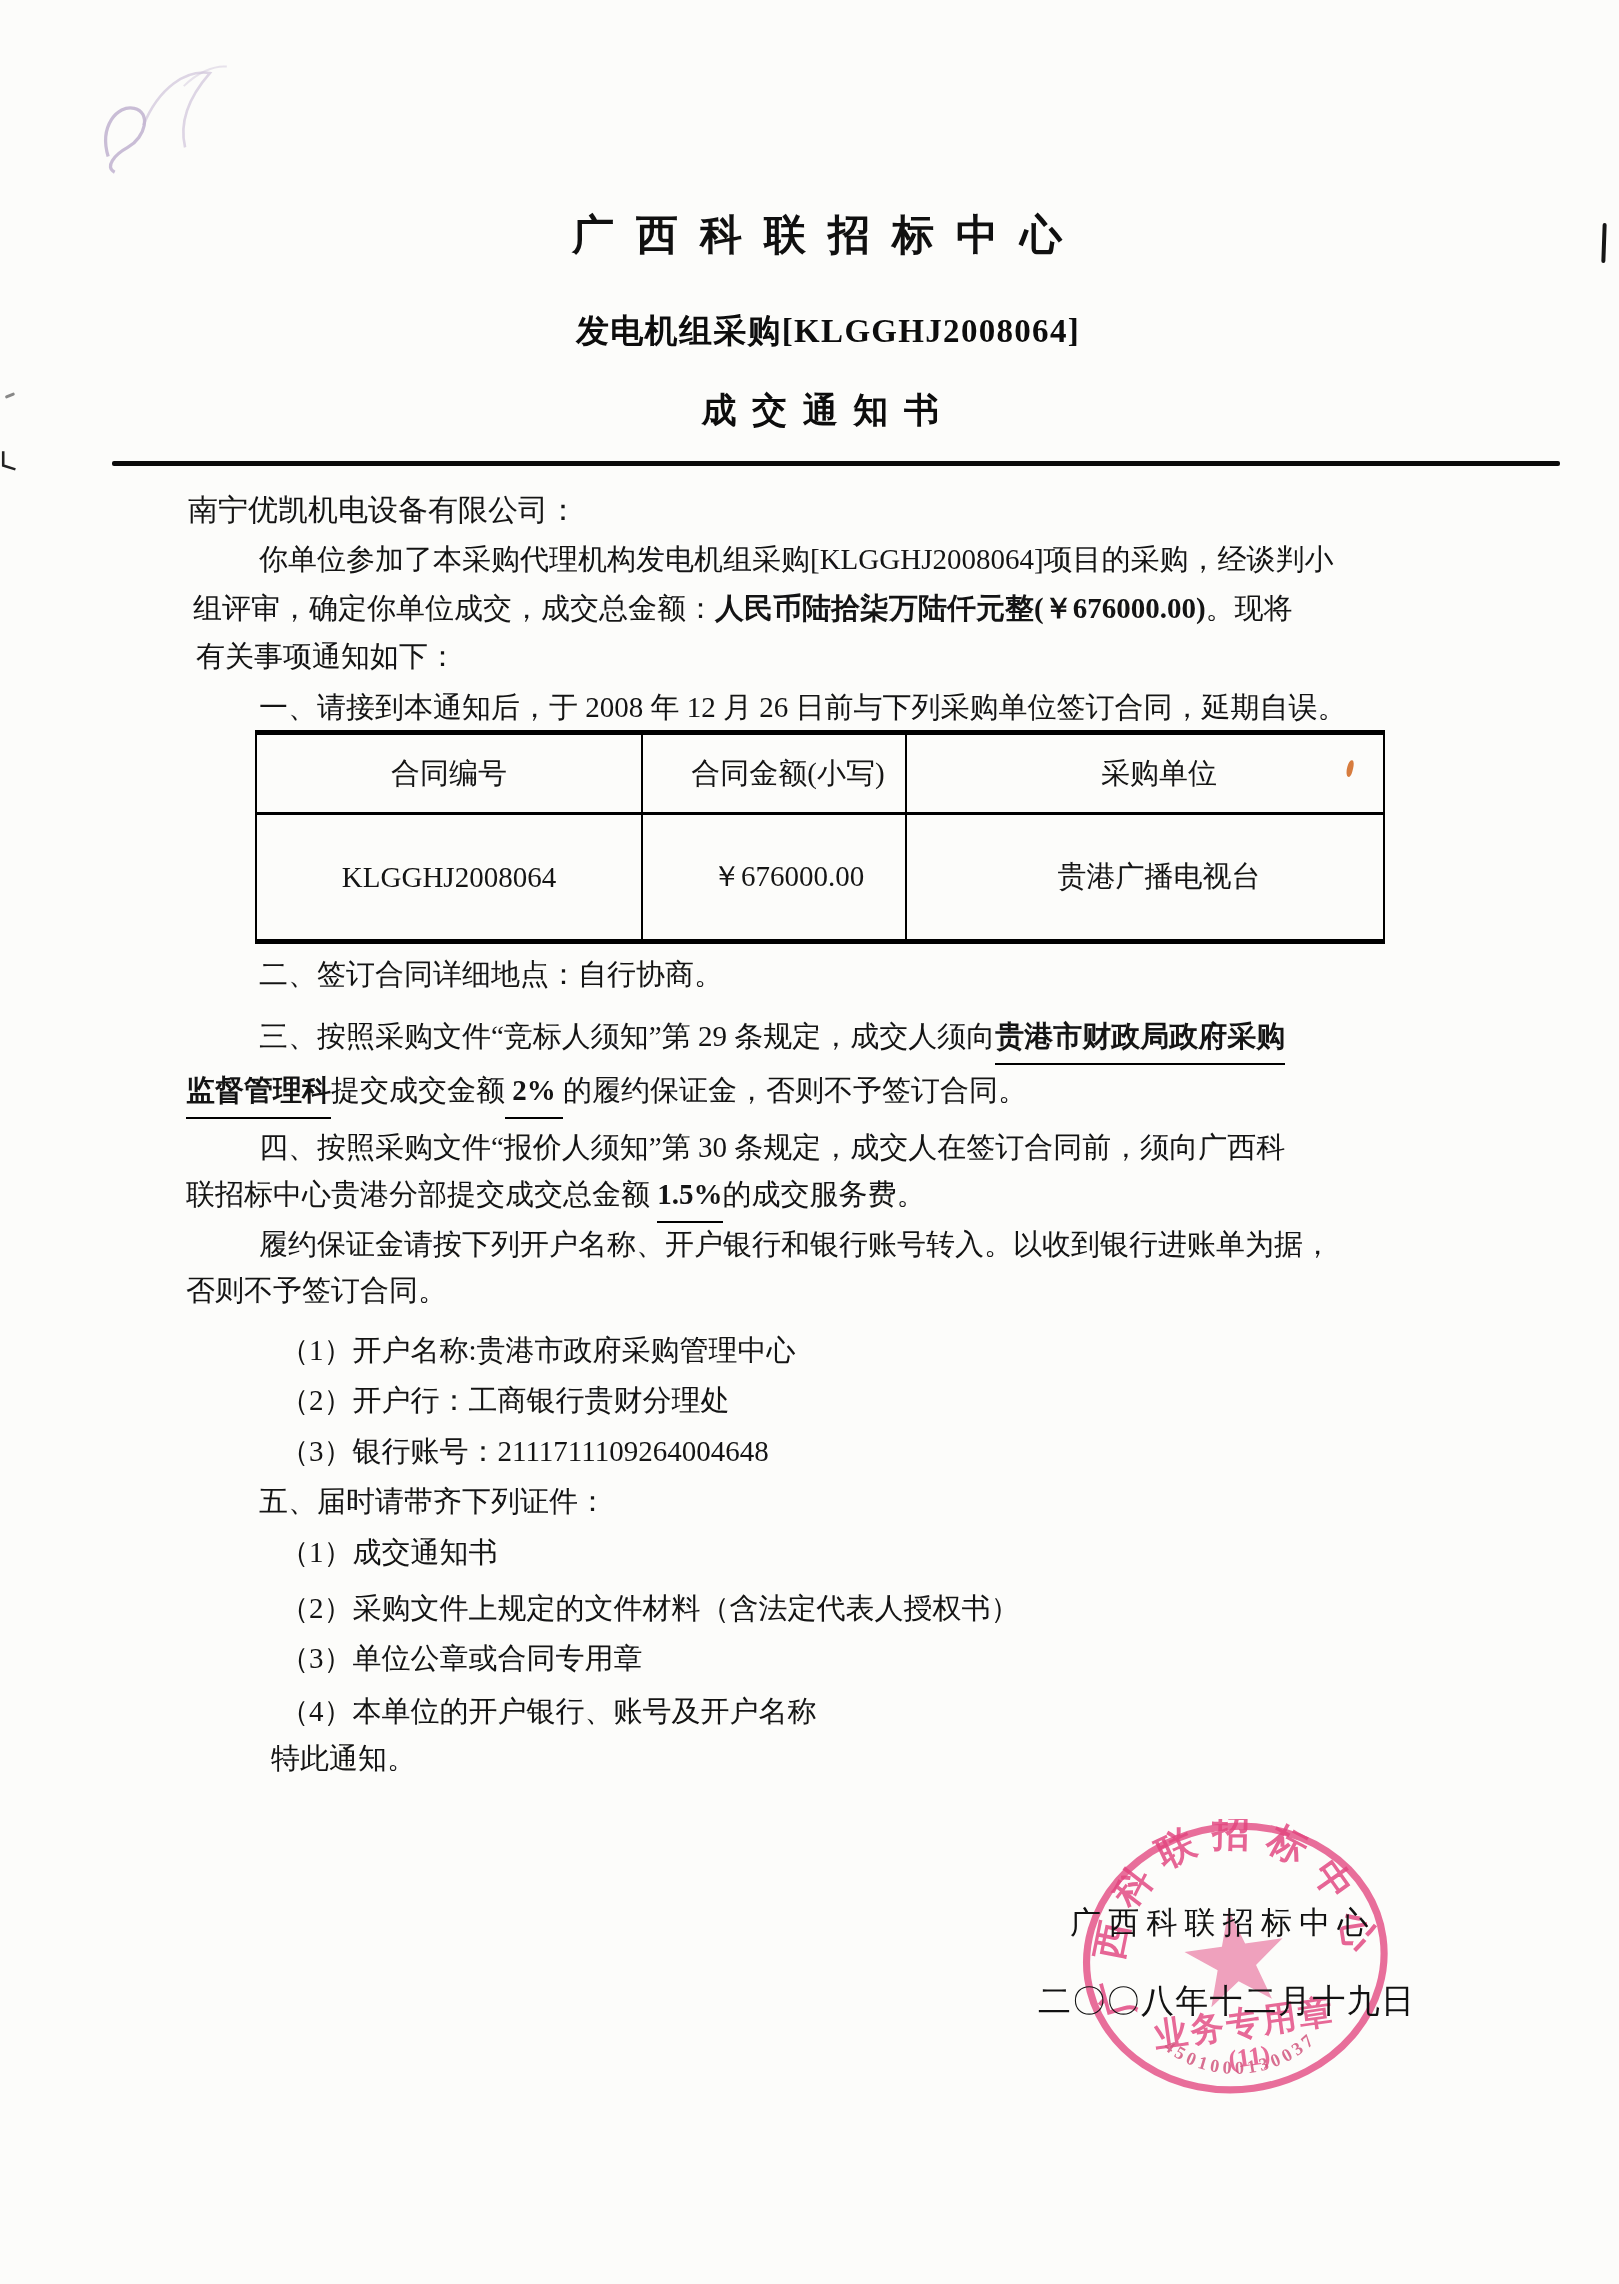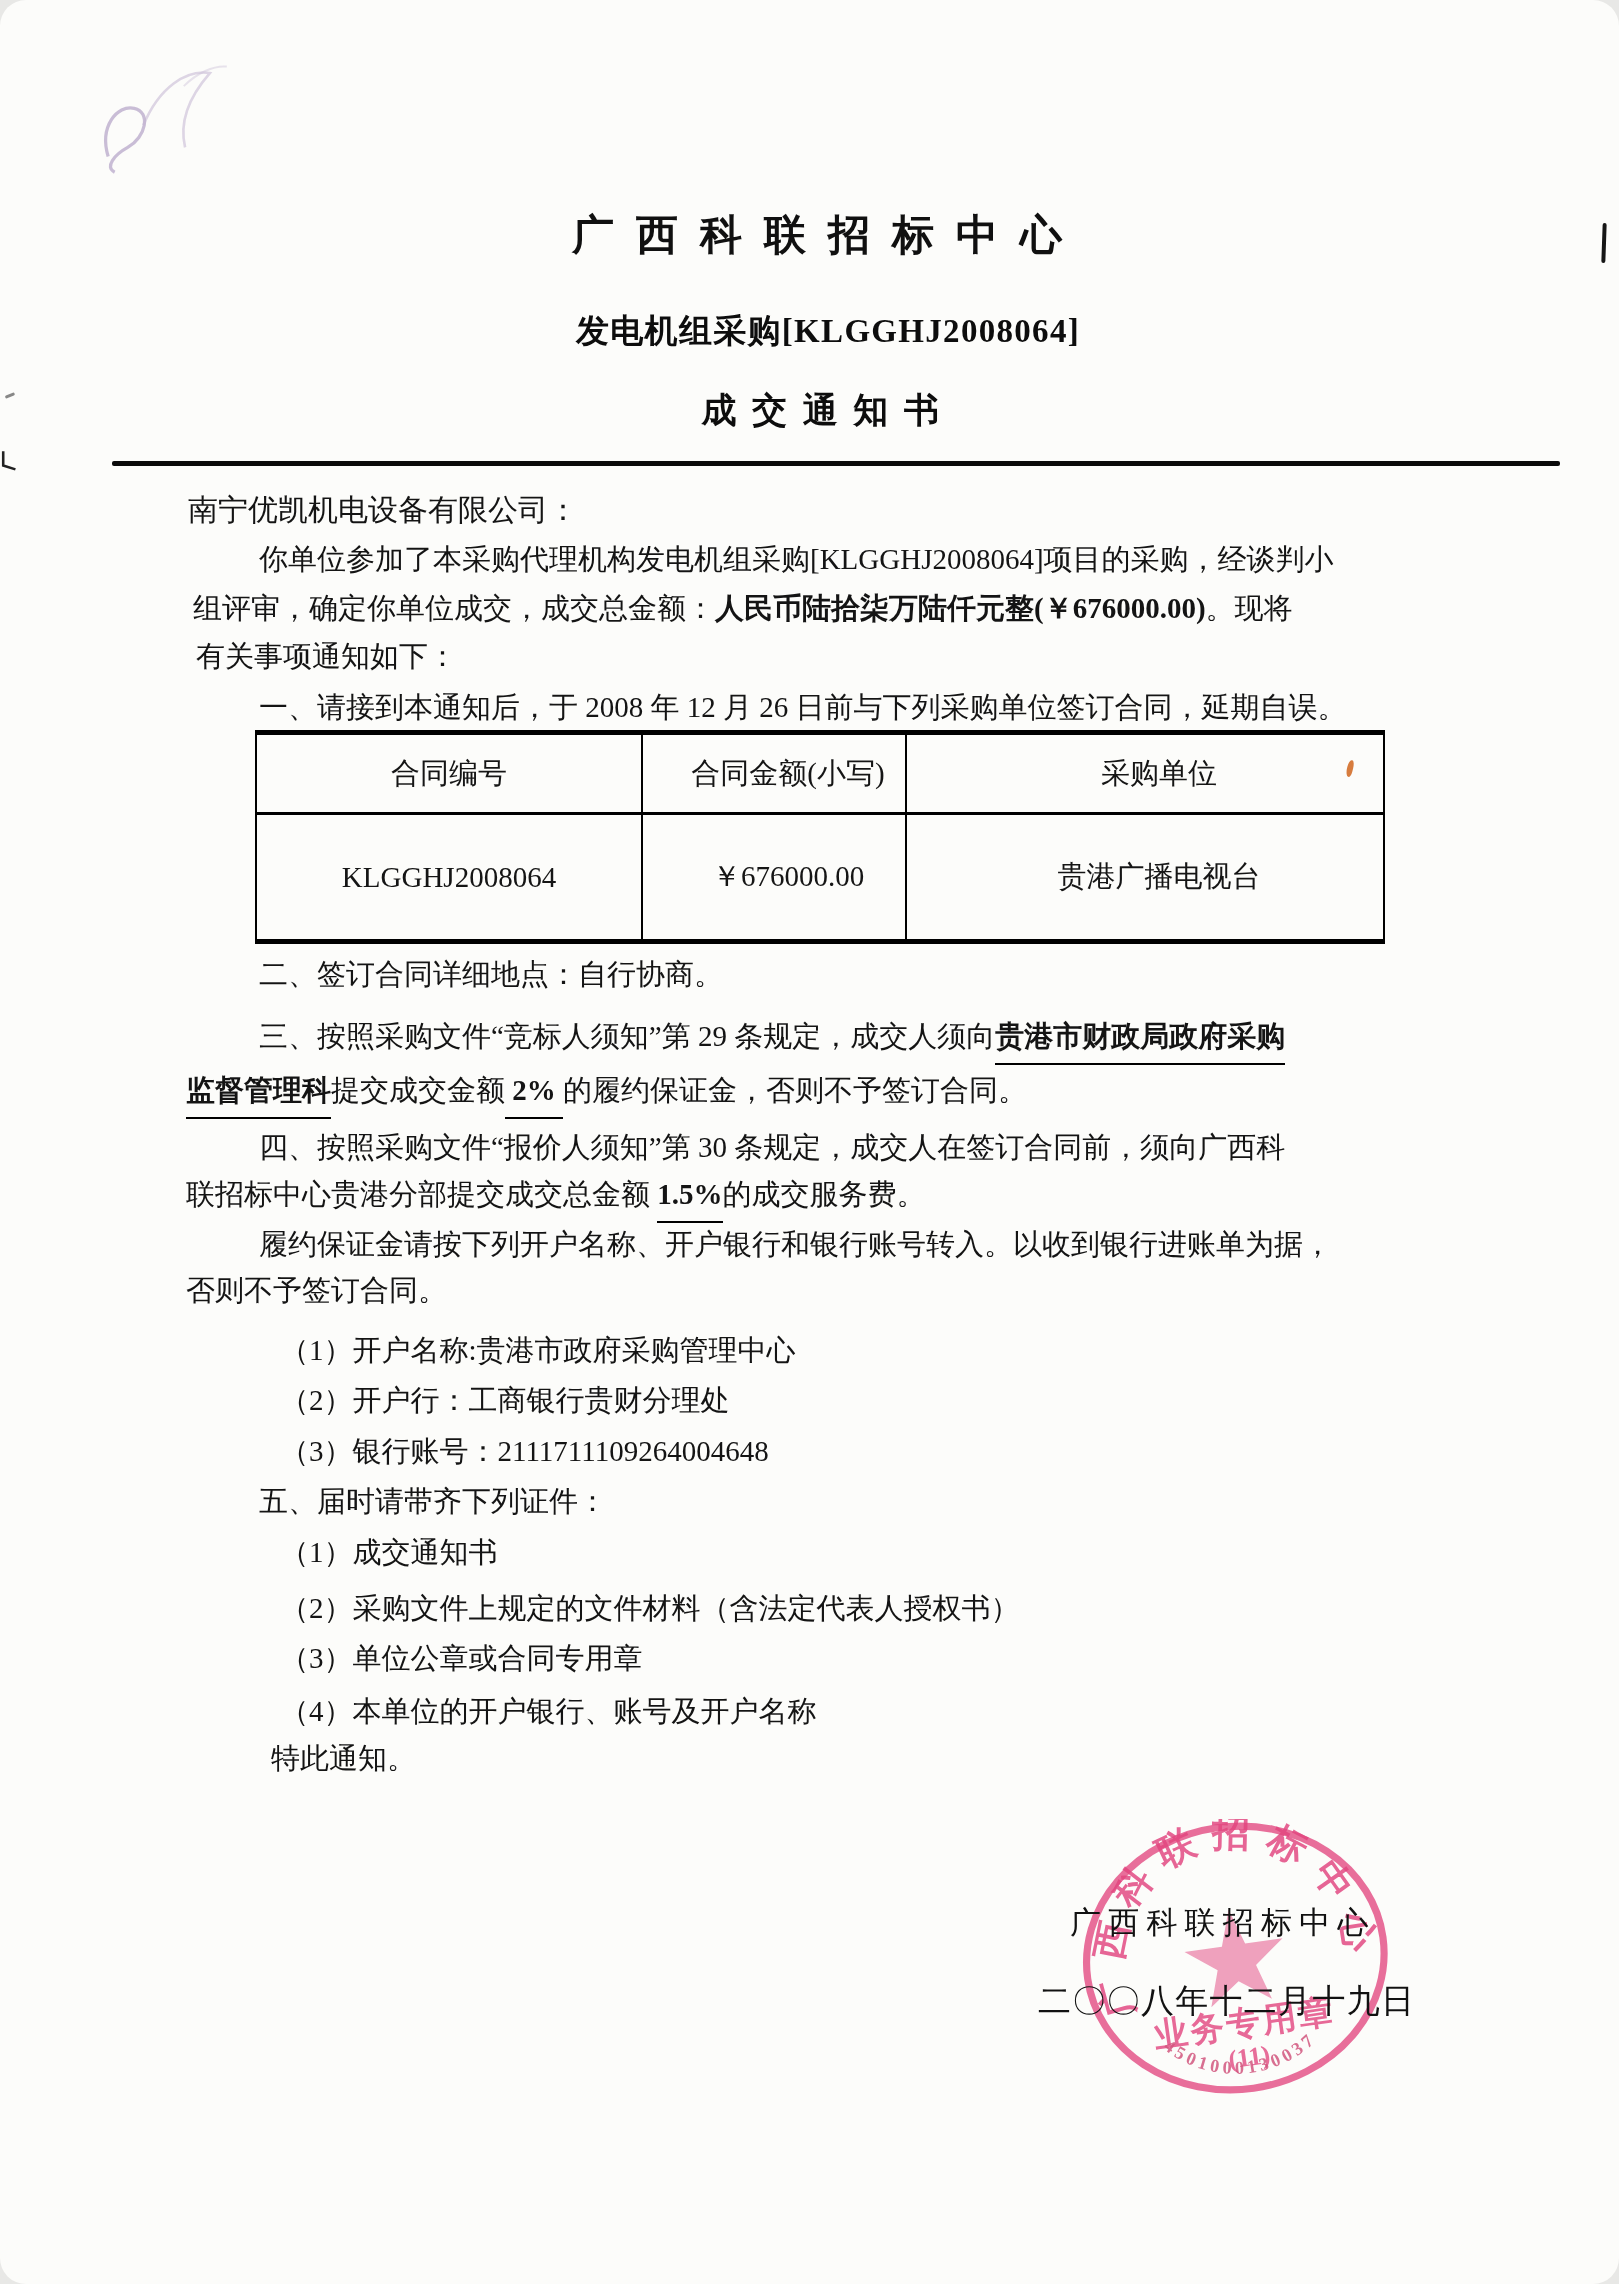--- a/index.html
+++ b/index.html
@@ -11,7 +11,6 @@
     overflow:hidden;
     font-family:"Liberation Serif","DejaVu Serif",serif;
     color:#151515;
-    border-radius:26px;
   }
   .ln{
     position:absolute;

